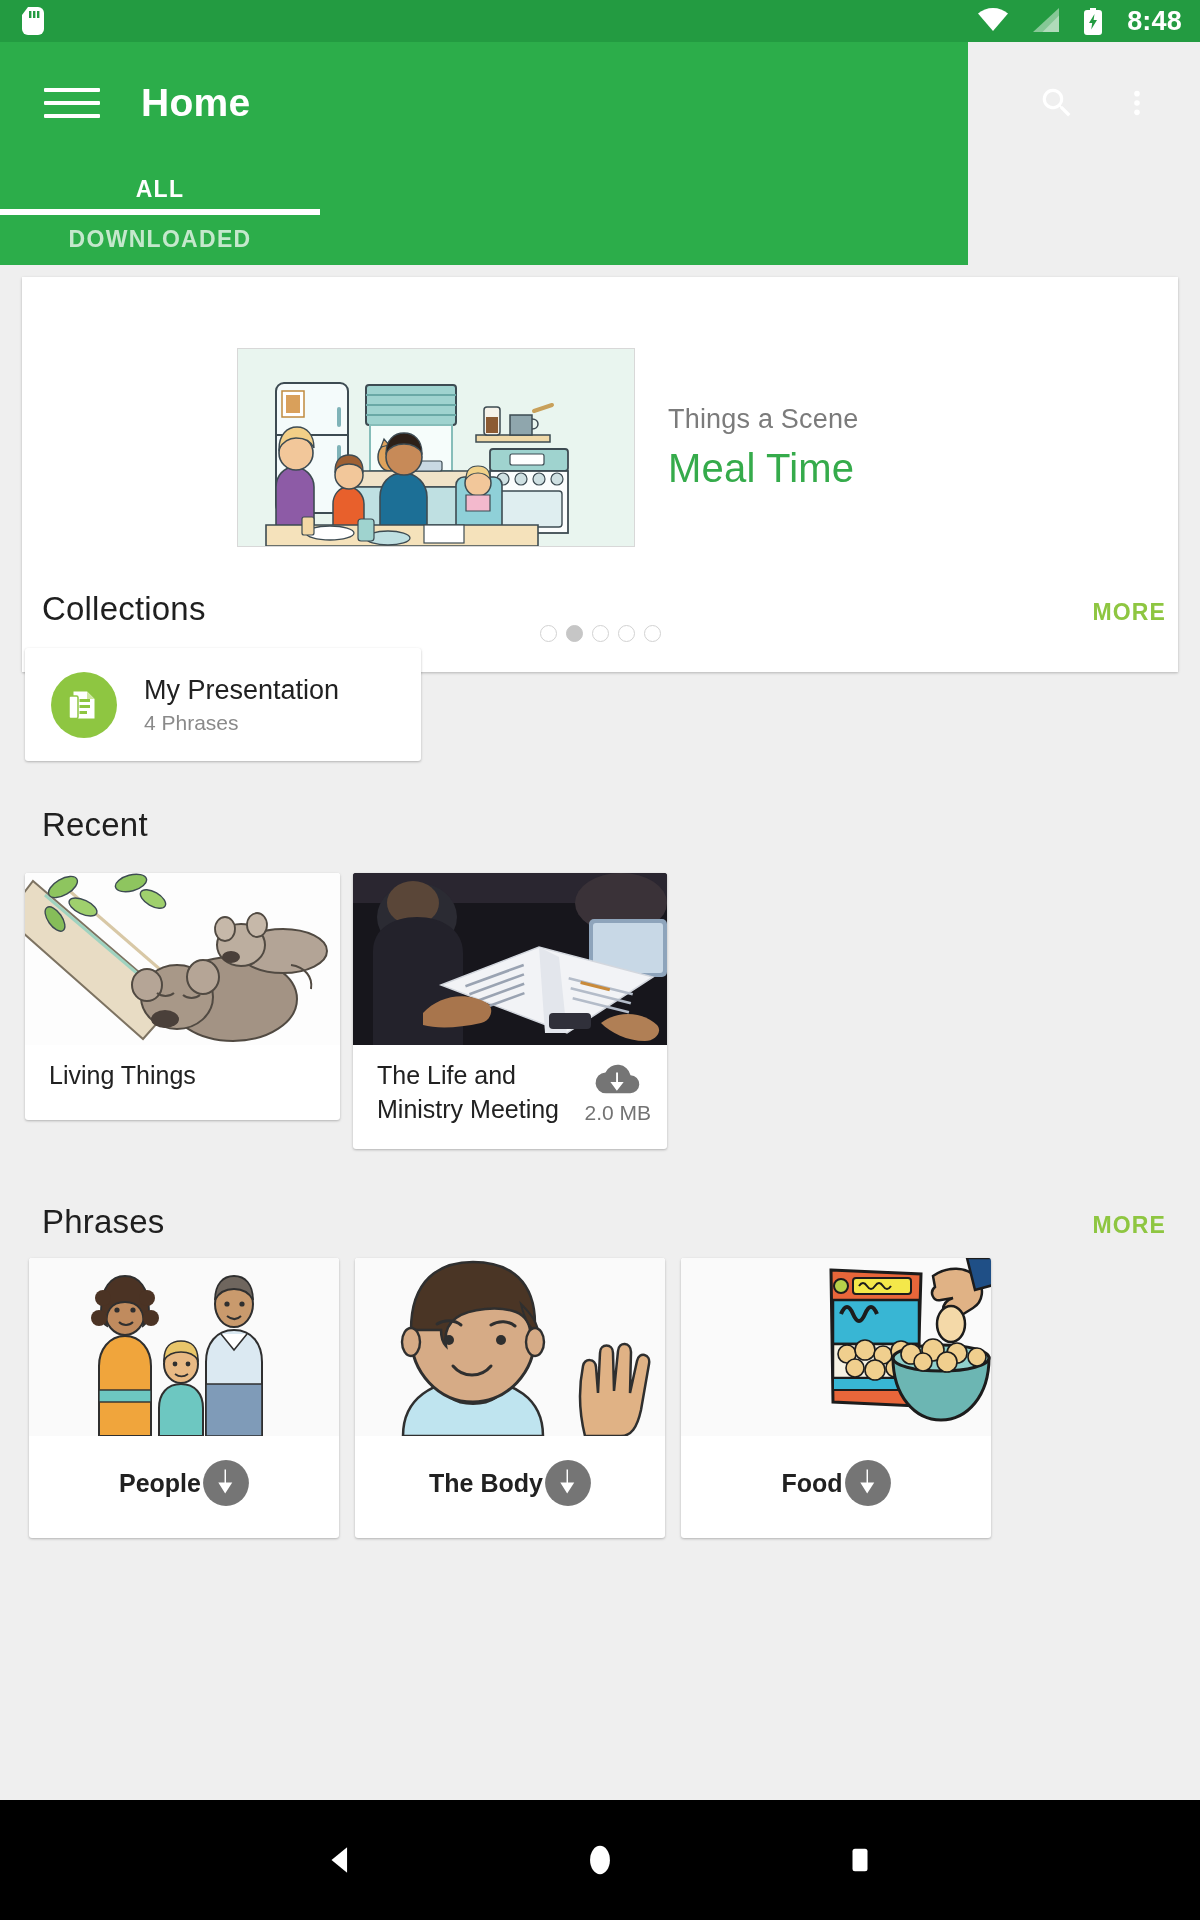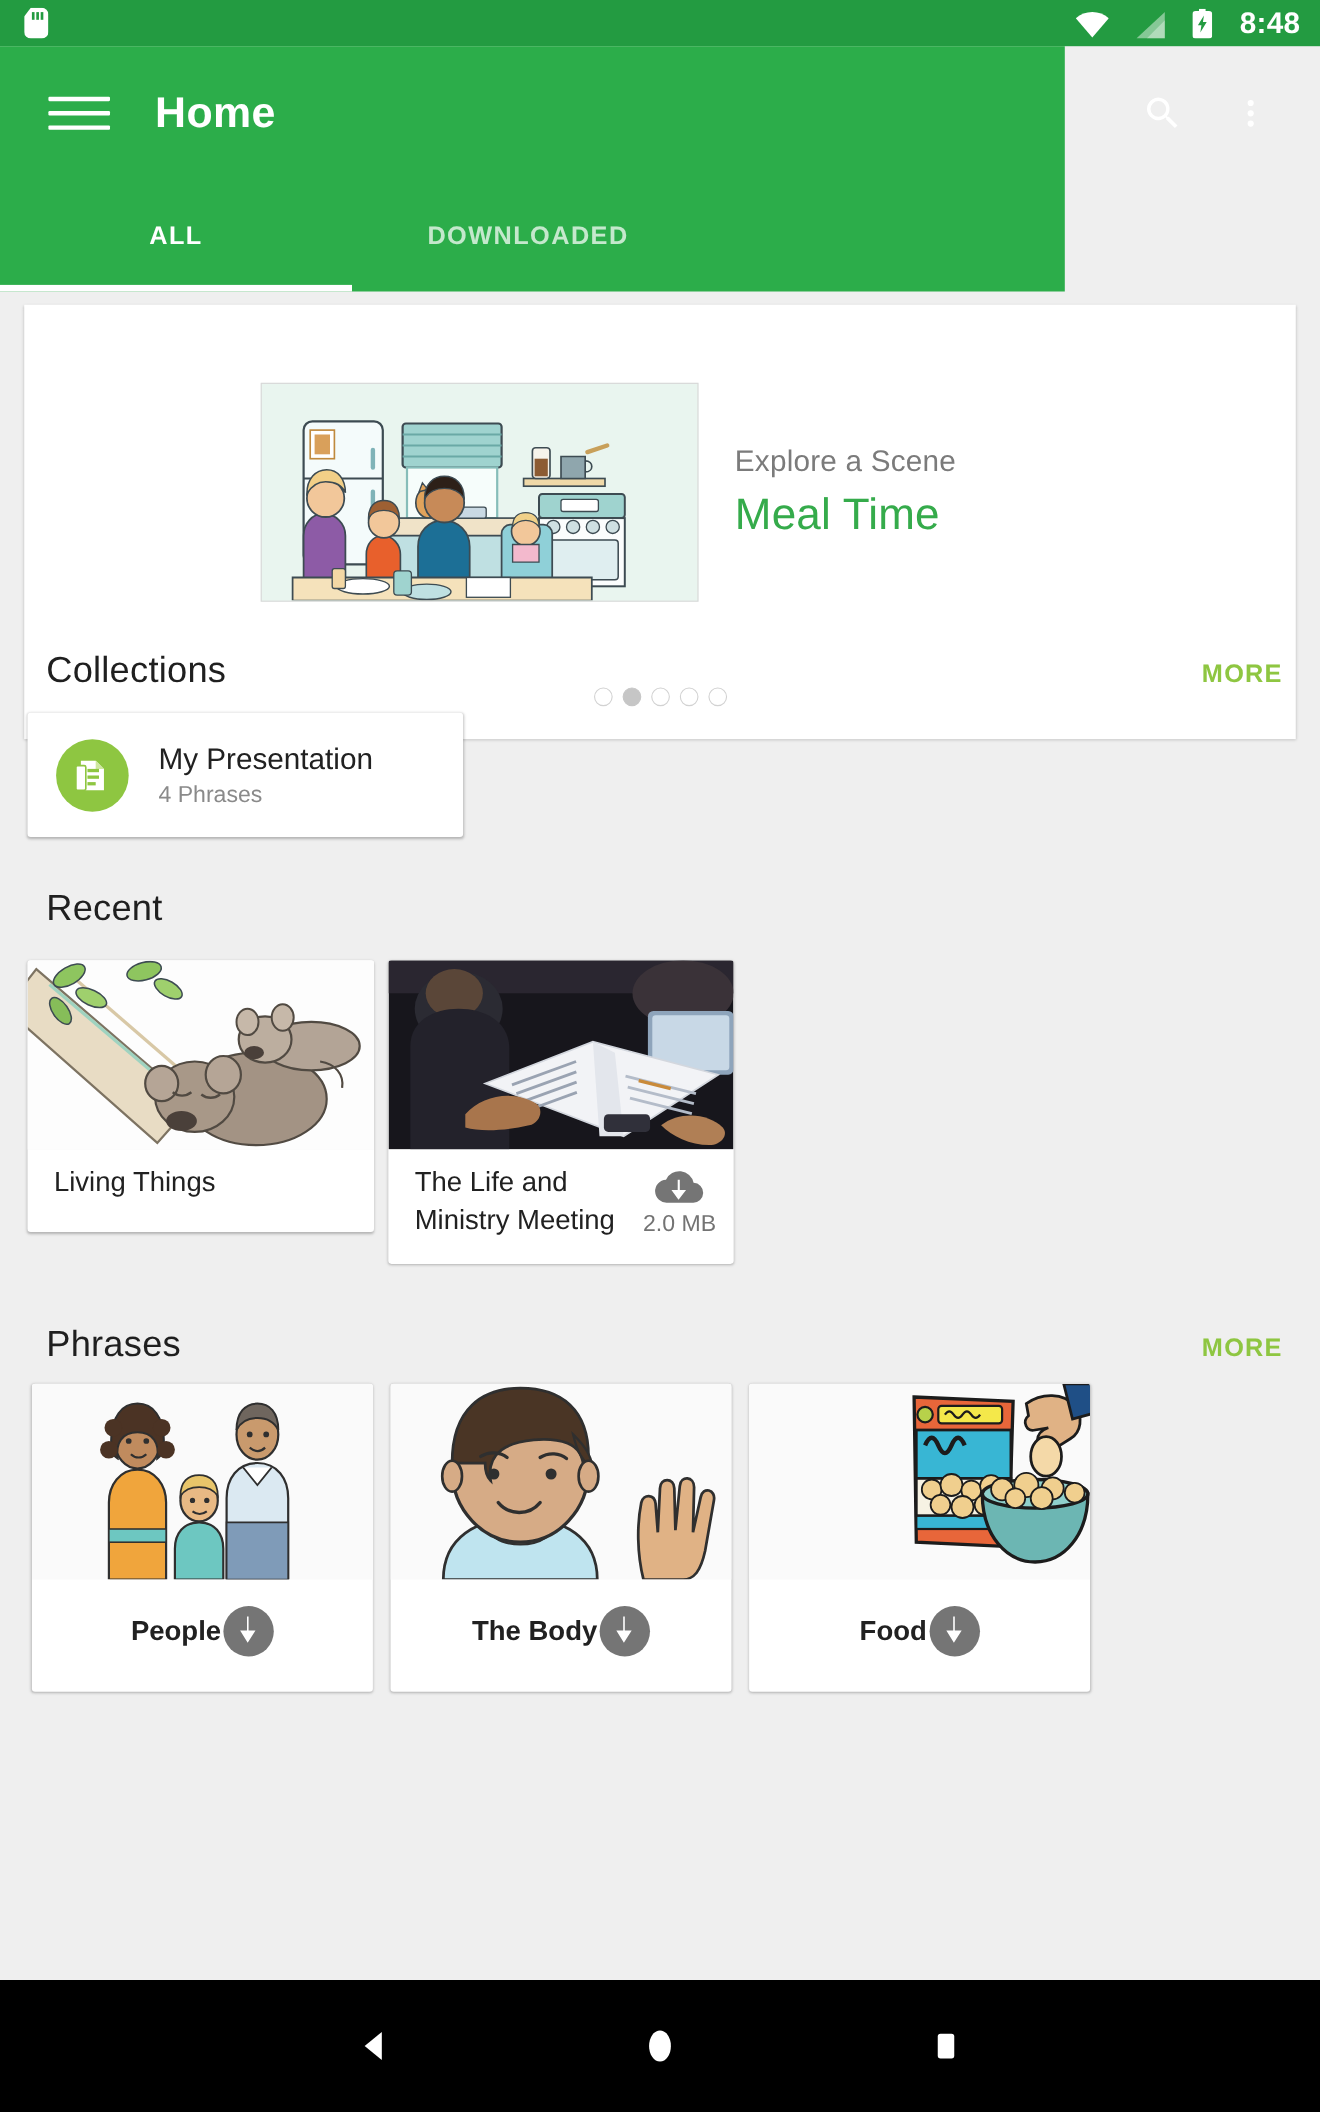--- a/index.html
+++ b/index.html
@@ -20,7 +20,7 @@
     padding: 0 18px 0 22px;
   }
   .sb-left { display: flex; align-items: center; gap: 10px; }
-  .sb-right { display: flex; align-items: flex-end; gap: 25px; }
+  .sb-right { display: flex; align-items: flex-start; gap: 25px; }
   .sb-time { color: #fff; font-size: 27px; font-weight: bold; letter-spacing: .2px; line-height: 1; }
 
   

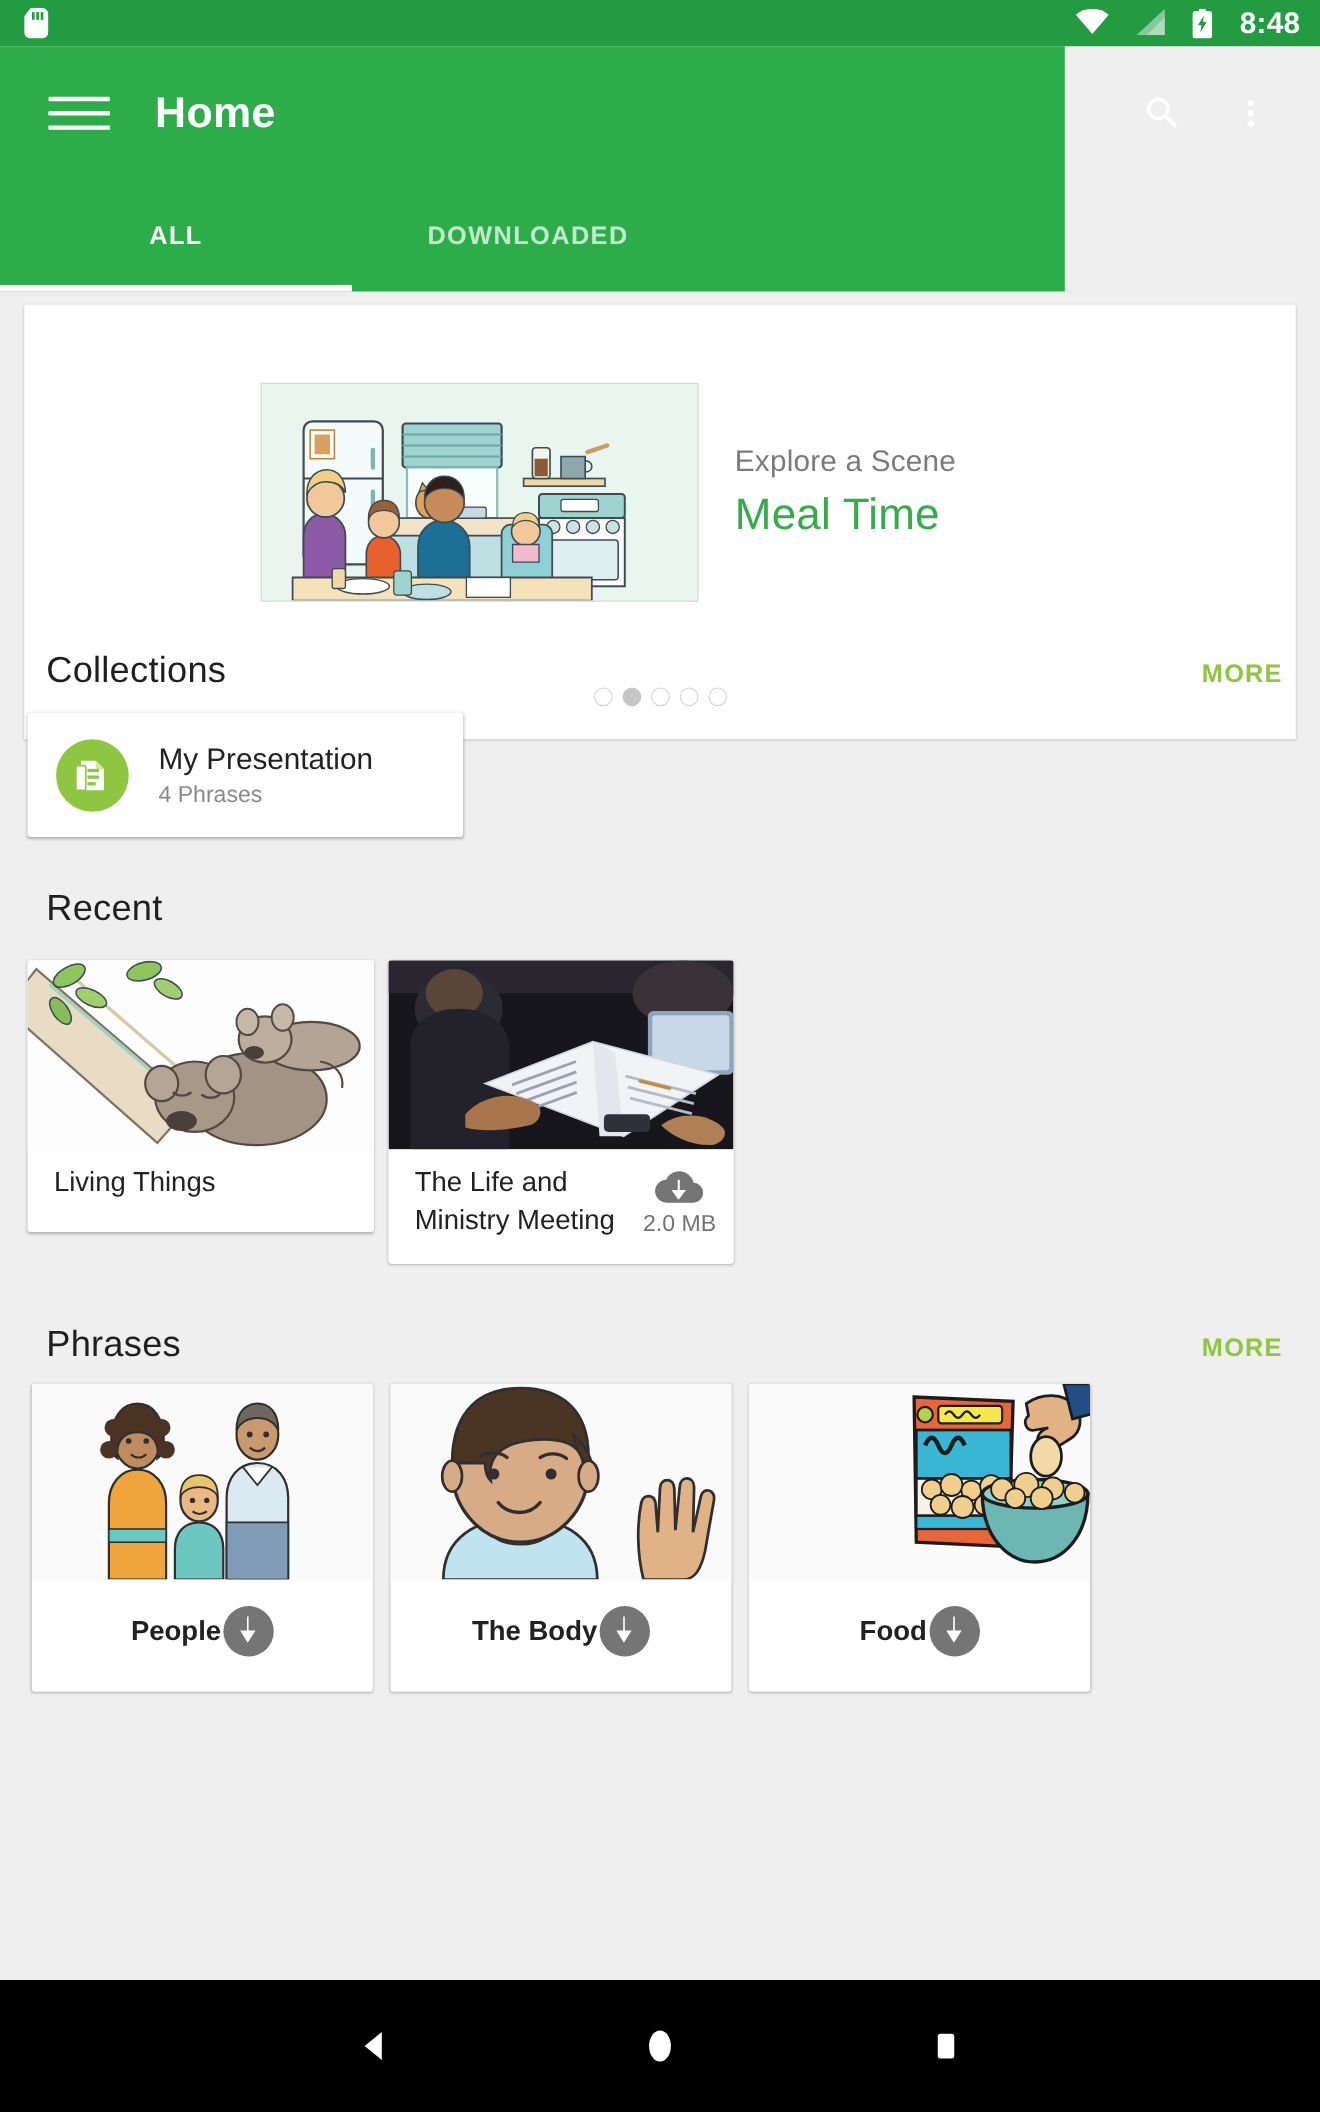--- a/index.html
+++ b/index.html
@@ -50,6 +50,7 @@
   .tabs {
     position: absolute; top: 122px; left: 0; width: 1200px; height: 101px;
     display: flex;
+    flex-direction: column;
   }
   .tab {
     width: 320px; height: 101px;

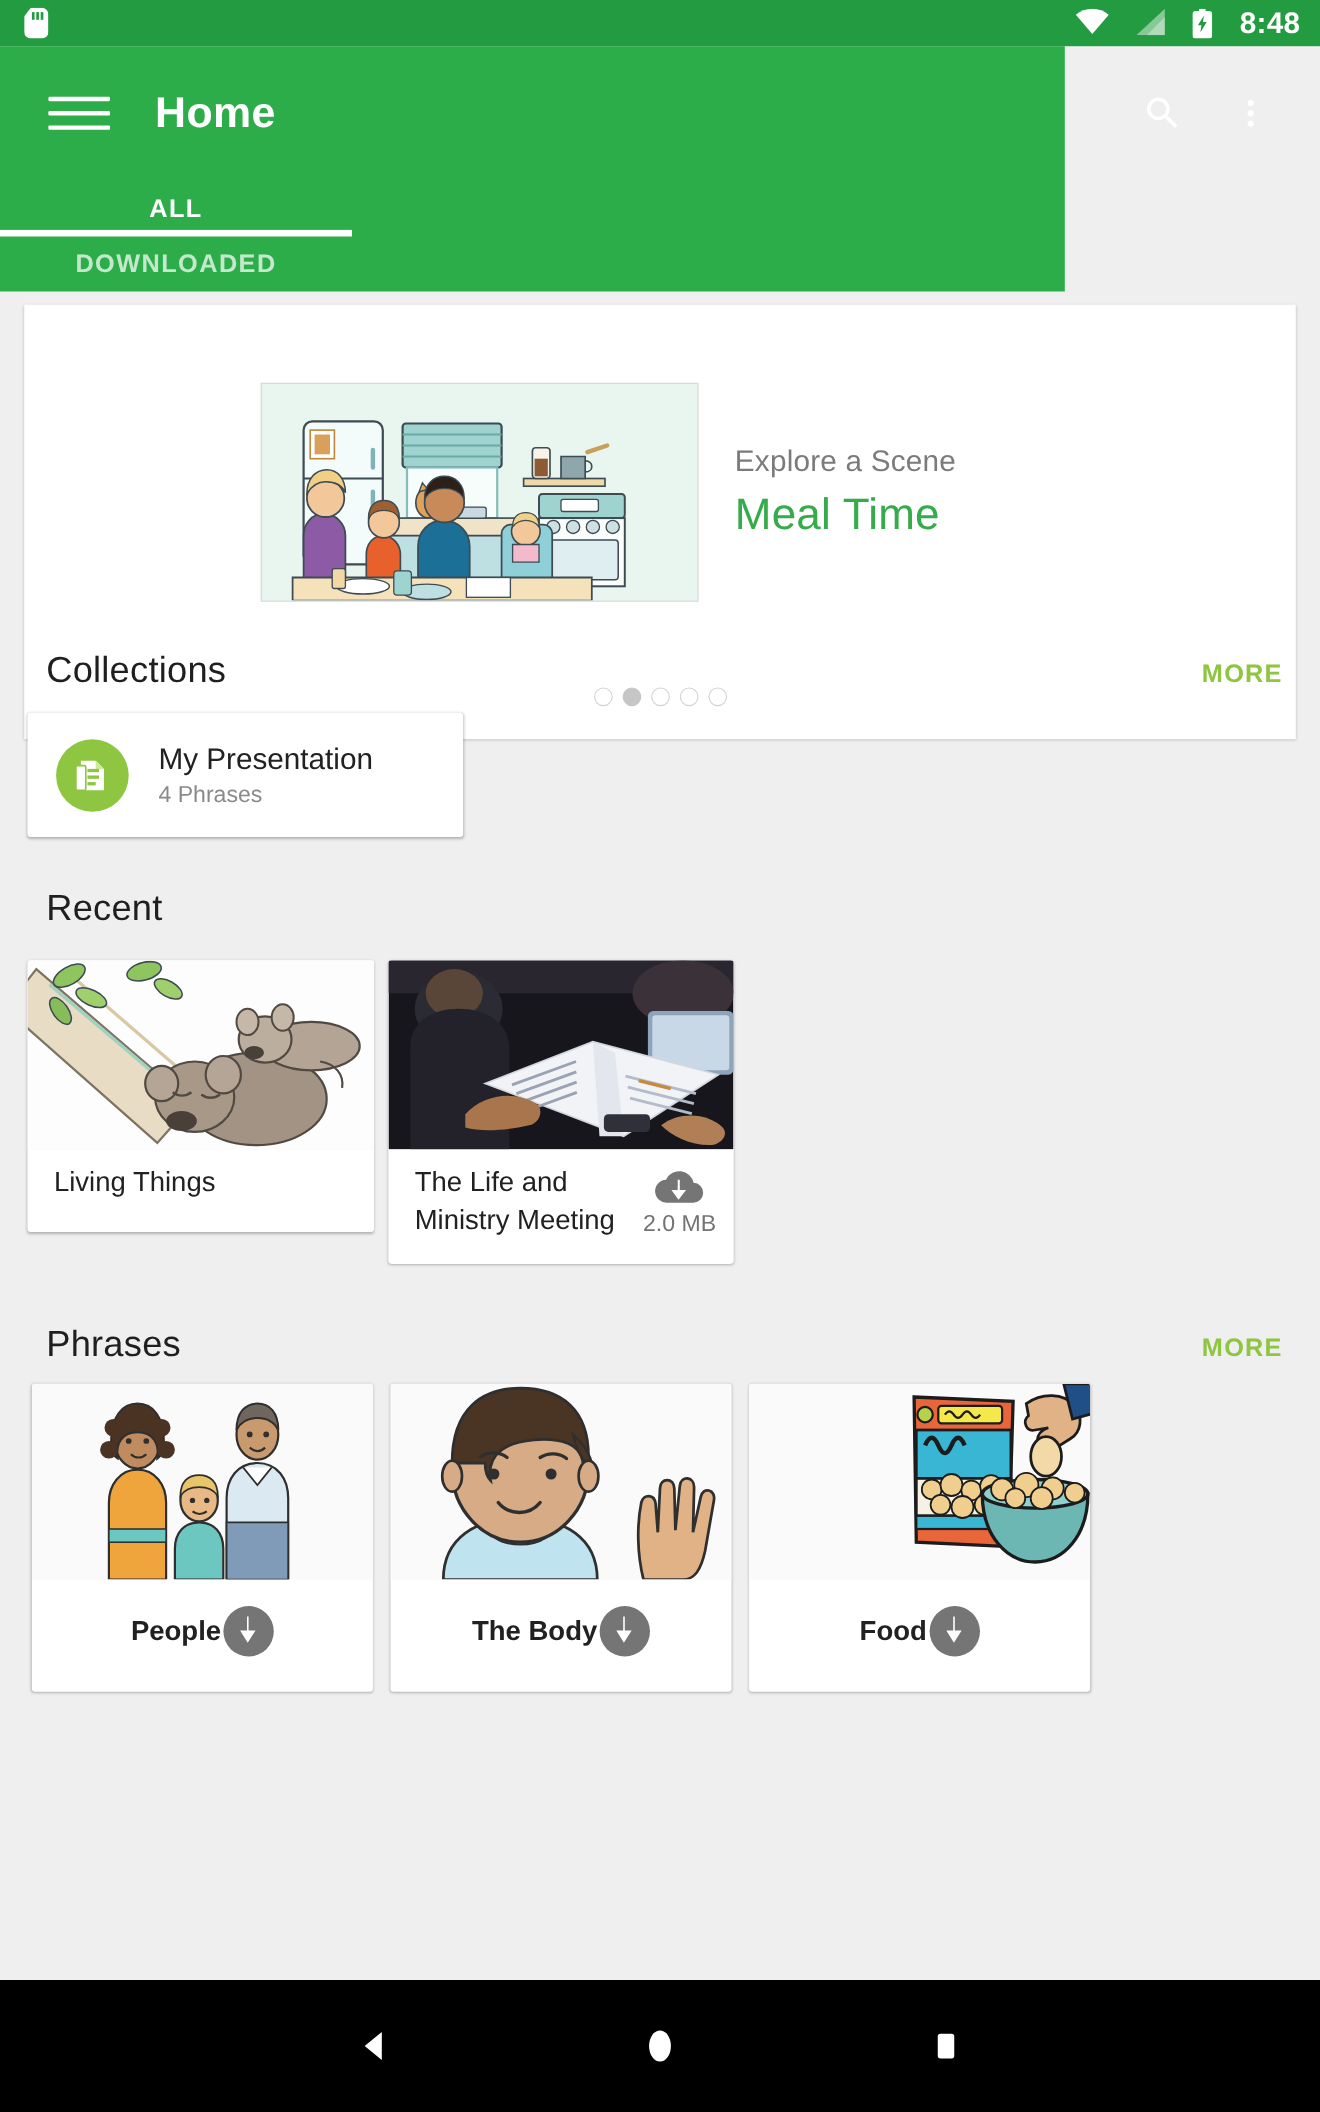--- a/index.html
+++ b/index.html
@@ -290,7 +290,7 @@
         </svg>
       </div>
       <div class="hero-text">
-        <div class="hero-kicker">Explore a Scene</div>
+        <div class="hero-kicker">Things a Scene</div>
         <div class="hero-title">Meal Time</div>
       </div>
     </div>

